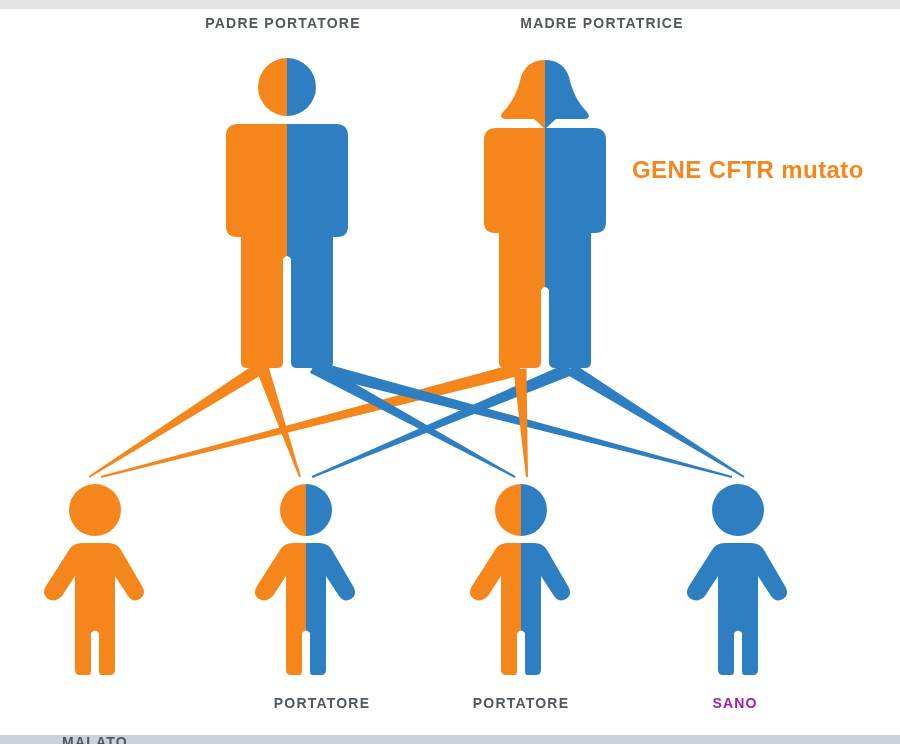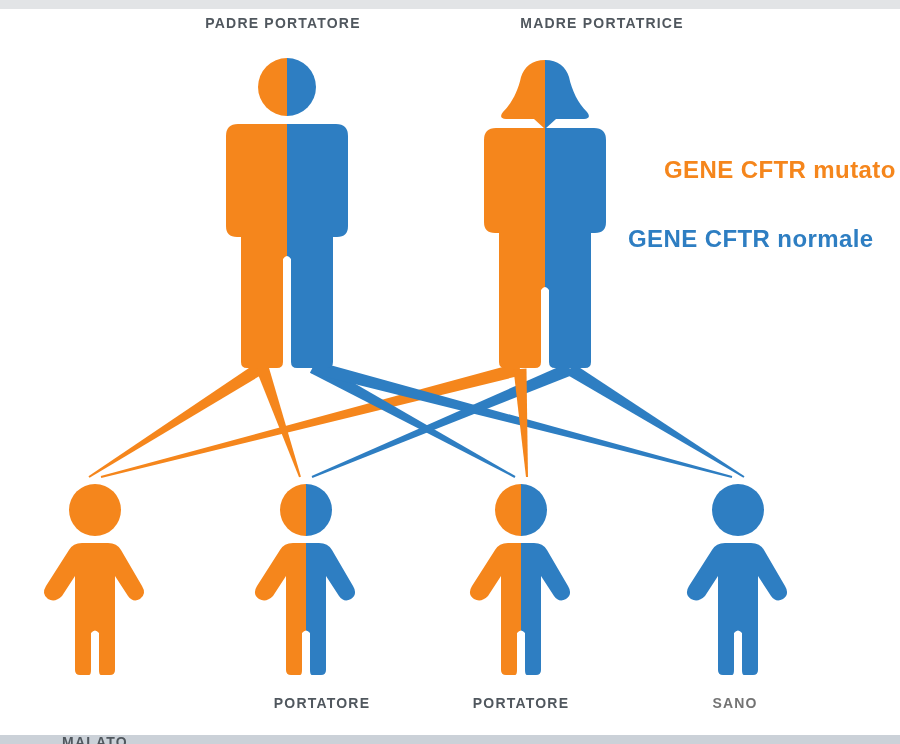--- a/index.html
+++ b/index.html
@@ -114,7 +114,7 @@
   <div class="label" id="label-father" style="left: 283px; top: 15px; color: rgb(80, 87, 94);">PADRE PORTATORE</div>
   <div class="label" id="label-mother" style="left: 582px; top: 15px; color: rgb(80, 87, 94); padding-left: 40px;">MADRE PORTATRICE</div>
 
-  <div class="legend-line" id="legend-mutated" style="left: 632px; top: 156px; color: rgb(245, 134, 28); margin-left: 32px;">GENE CFTR mutato</div>
+  <div class="legend-line" id="legend-mutated" style="left: 632px; top: 156px; color: rgb(245, 134, 28);">GENE CFTR mutato</div>
   <div class="legend-line" id="legend-normal" style="left: 628px; top: 225px; color: rgb(46, 126, 194);">GENE CFTR normale</div>
 
   <div class="label" id="label-child-1" style="left: 95px; top: 734px; color: rgb(80, 87, 94);">MALATO</div>

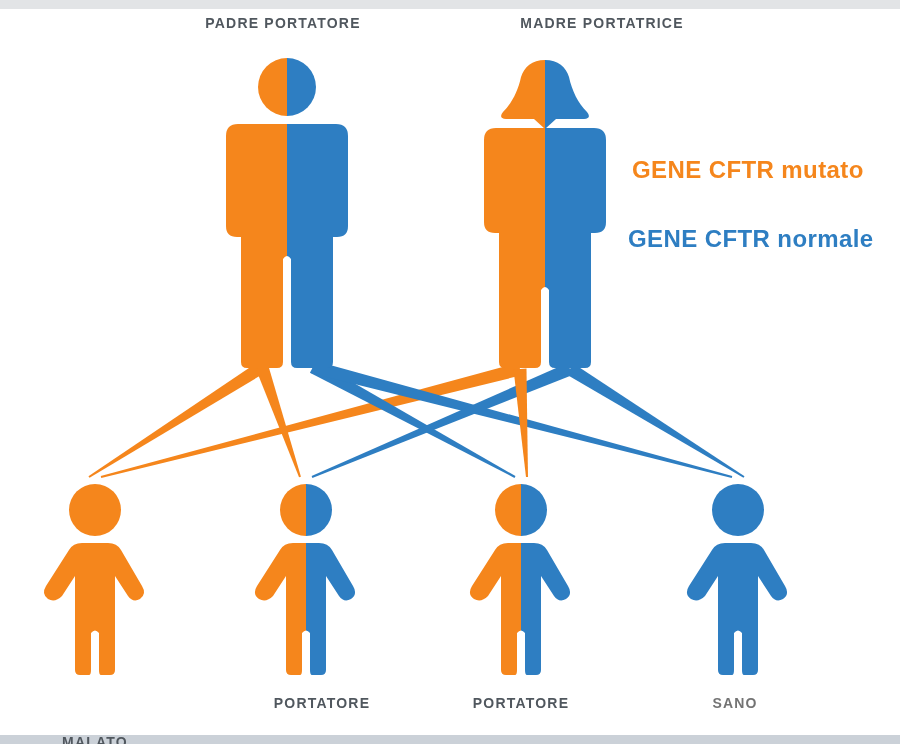--- a/index.html
+++ b/index.html
@@ -115,7 +115,6 @@
   <div class="label" id="label-mother" style="left: 582px; top: 15px; color: rgb(80, 87, 94); padding-left: 40px;">MADRE PORTATRICE</div>
 
   <div class="legend-line" id="legend-mutated" style="left: 632px; top: 156px; color: rgb(245, 134, 28);">GENE CFTR mutato</div>
-  <div class="legend-line" id="legend-normal" style="left: 628px; top: 225px; color: rgb(46, 126, 194);">GENE CFTR normale</div>
 
   <div class="label" id="label-child-1" style="left: 95px; top: 734px; color: rgb(80, 87, 94);">MALATO</div>
   <div class="label" id="label-child-2" style="left: 322px; top: 695px; color: rgb(80, 87, 94);">PORTATORE</div>

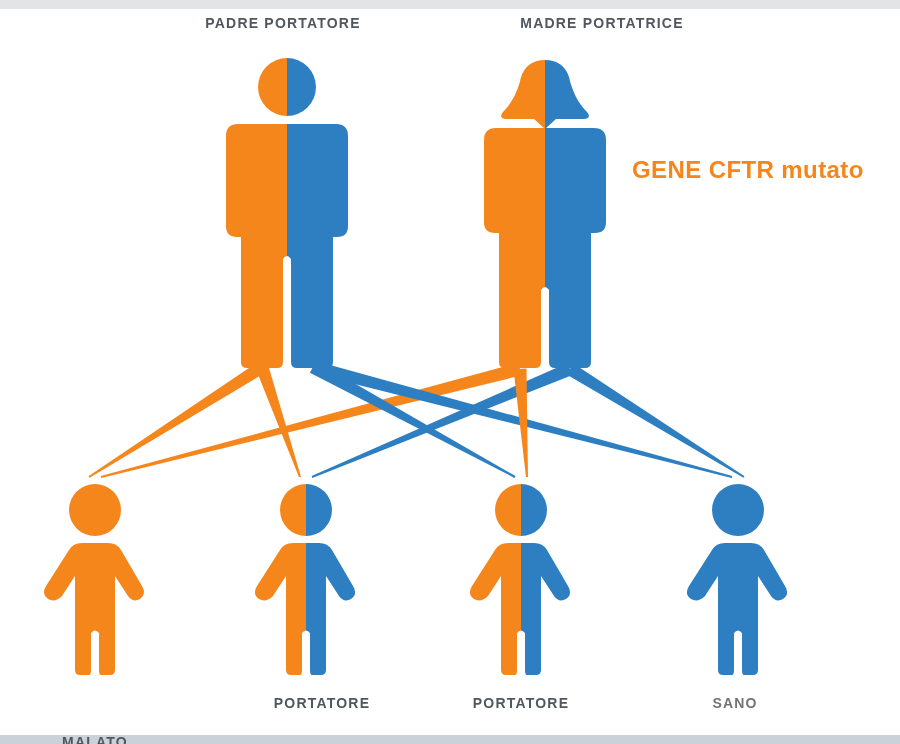--- a/index.html
+++ b/index.html
@@ -119,7 +119,7 @@
   <div class="label" id="label-child-1" style="left: 95px; top: 734px; color: rgb(80, 87, 94);">MALATO</div>
   <div class="label" id="label-child-2" style="left: 322px; top: 695px; color: rgb(80, 87, 94);">PORTATORE</div>
   <div class="label" id="label-child-3" style="left: 521px; top: 695px; color: rgb(80, 87, 94);">PORTATORE</div>
-  <div class="label" id="label-child-4" style="left: 735px; top: 695px; color: #737373;">SANO</div>
+  <div class="label" id="label-child-4" style="left: 735px; top: 695px; color: #a21caf;">SANO</div>
 </div>
 
 </body></html>

